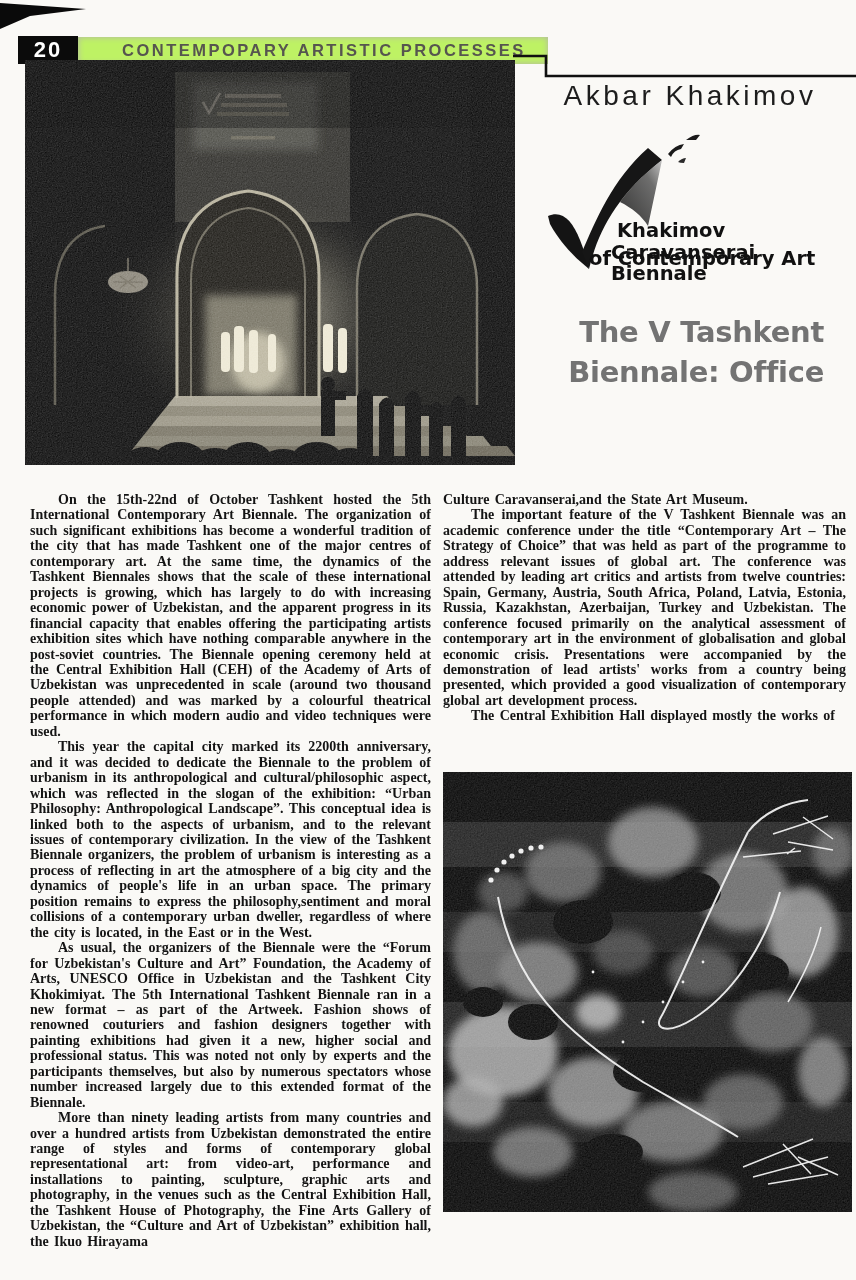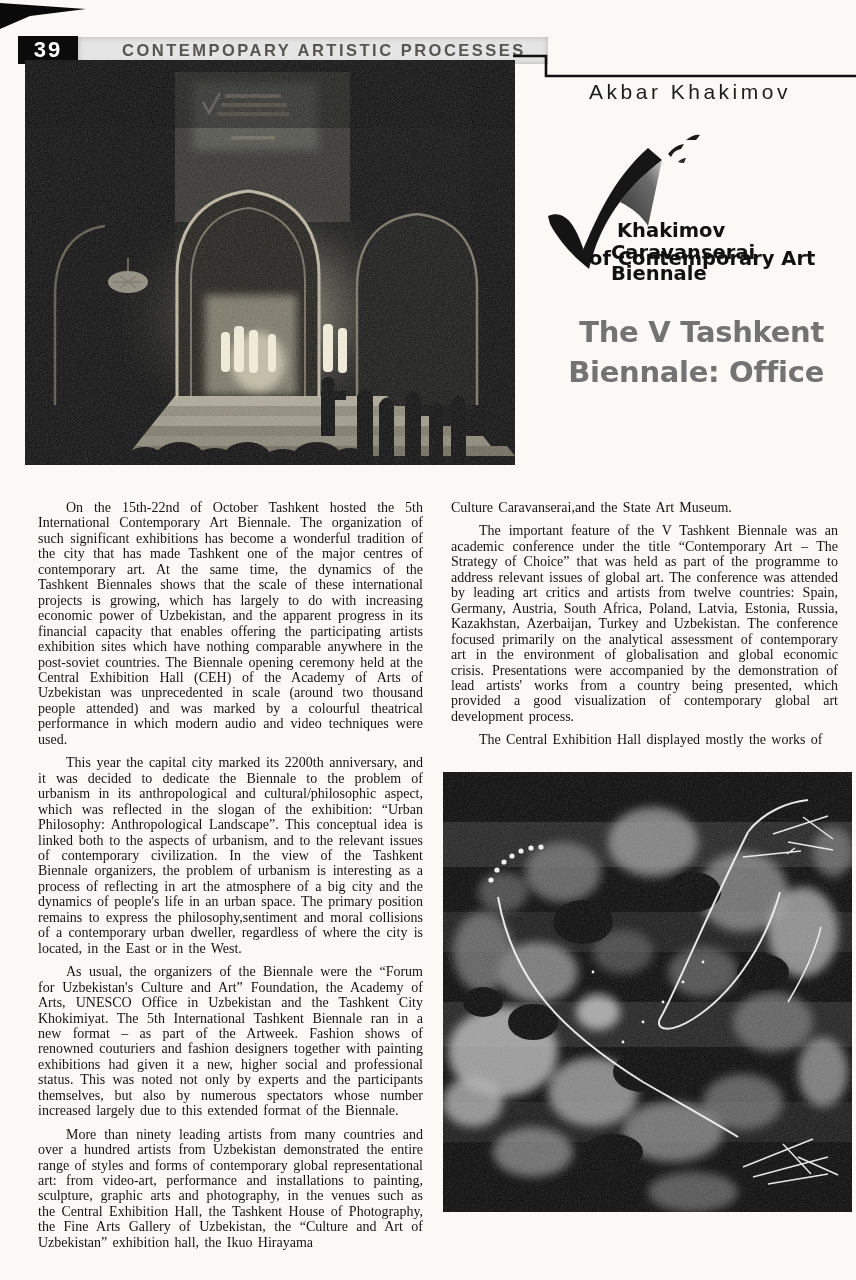--- a/index.html
+++ b/index.html
@@ -56,7 +56,7 @@
     <polygon points="0,3 86,9 30,16 0,29" fill="#0a0a0a"></polygon>
   </svg>
 
-  <div class="pagenum">39</div>
+  <div class="pagenum">20</div>
   <div class="headerbar">
     <span>CONTEMPOPARY ARTISTIC PROCESSES</span>
   </div>

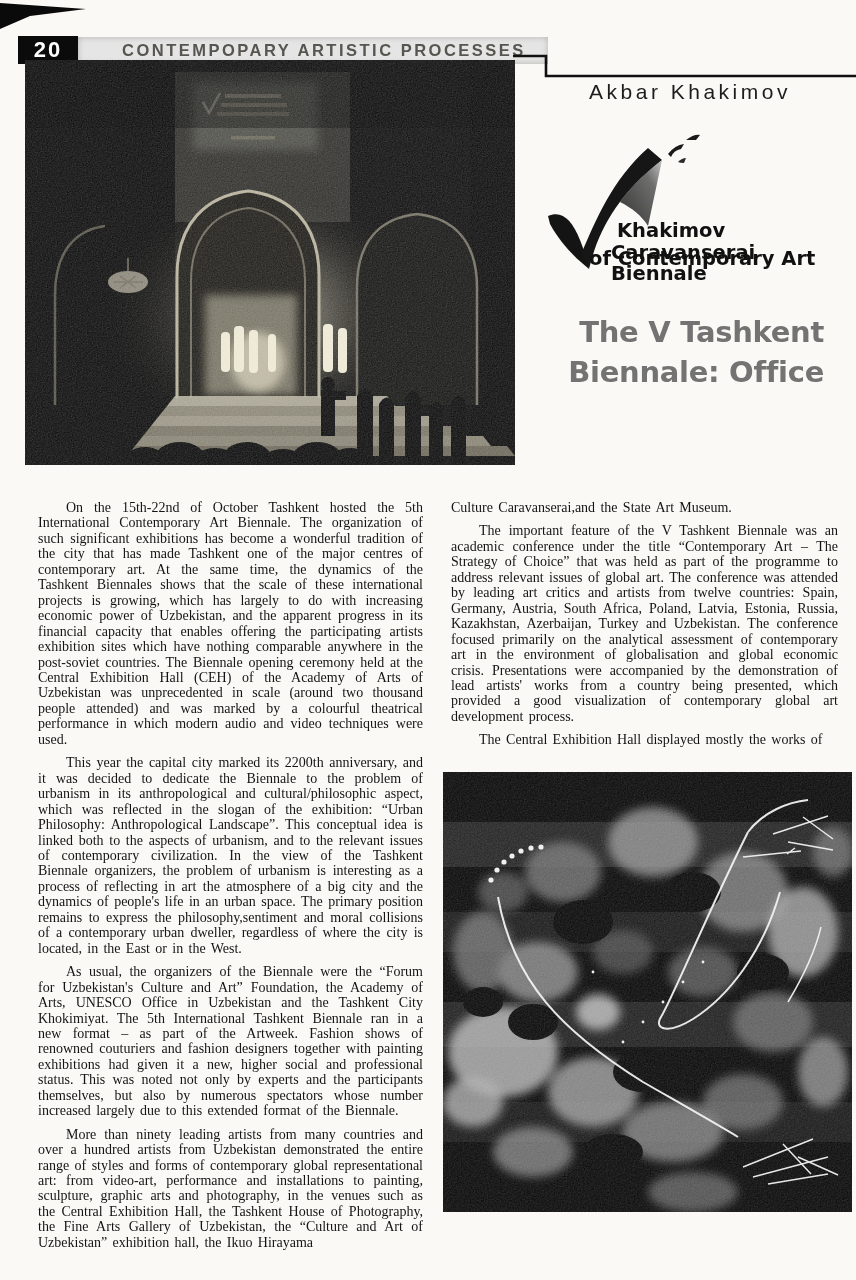--- a/index.html
+++ b/index.html
@@ -10,7 +10,7 @@
   .pagenum{position:absolute;left:18px;top:36px;width:60px;height:28px;background:#0b0b0b;
            color:#ffffff;font-family:"Liberation Sans",sans-serif;font-weight:bold;
            font-size:22px;line-height:27px;text-align:center;letter-spacing:2px;}
-  .headerbar{position:absolute;left:78px;top:37px;width:470px;height:27px;background:#e5e5e5;
+  .headerbar{position:absolute;left:78px;top:37px;width:470px;height:27px;background:#bef264;
              box-shadow:inset 0 0 6px #b3b2ae;}
   .headerbar span{display:block;padding-left:44px;line-height:27px;
              font-family:"Liberation Sans",sans-serif;font-weight:bold;font-size:16.5px;

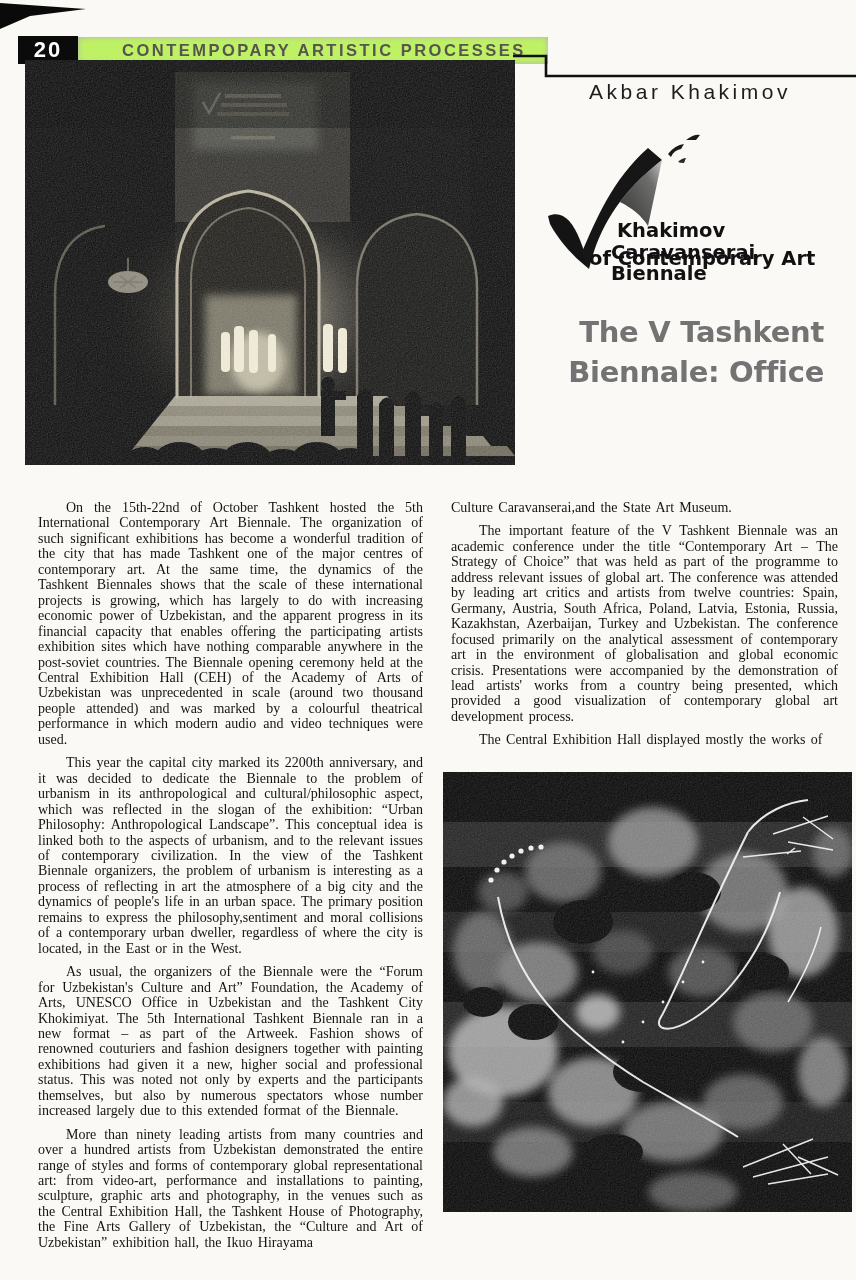--- a/index.html
+++ b/index.html
@@ -21,7 +21,7 @@
   
   .author-rule{position:absolute;left:510px;top:54px;width:346px;height:26px;}
   .author{position:absolute;left:556px;top:80px;width:268px;text-align:center;
-          font-family:"Liberation Sans",sans-serif;font-size:21px;letter-spacing:3.5px;
+          font-family:"Liberation Sans",sans-serif;font-size:28px;letter-spacing:3.5px;
           color:#1d1d1d;}
   
   .logo-check{position:absolute;left:540px;top:128px;width:168px;height:168px;}

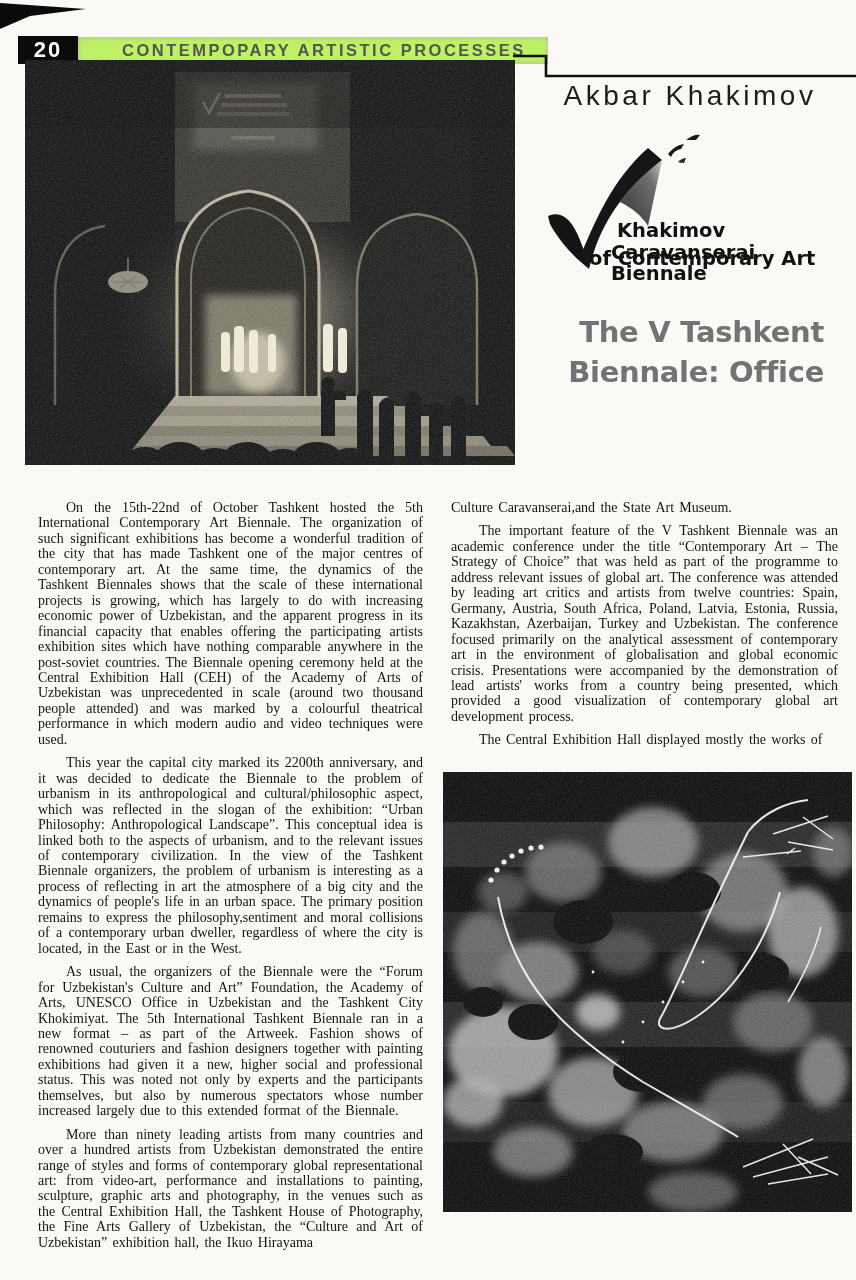--- a/index.html
+++ b/index.html
@@ -39,7 +39,7 @@
        word-spacing:0.13em;}
   .col-left{left:30px;width:401px;}
   .col-right{left:443px;width:403px;}
-  .col p{margin:8px;}
+  .col p{margin:0;font-weight:bold;}
   .col p.ind{text-indent:28px;}
   
   .painting{position:absolute;left:443px;top:772px;width:409px;height:440px;background:#000;}

